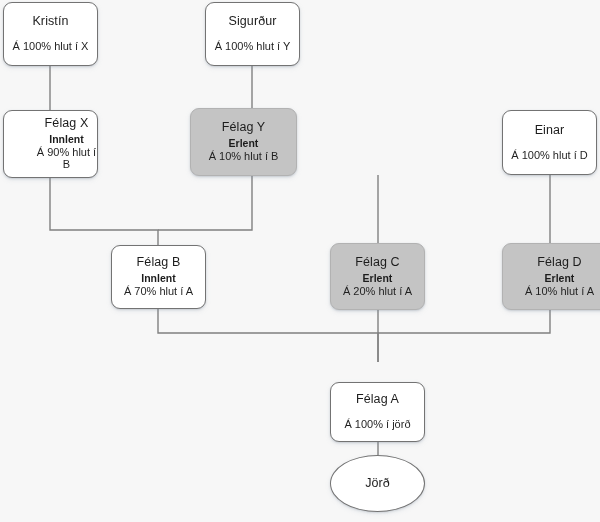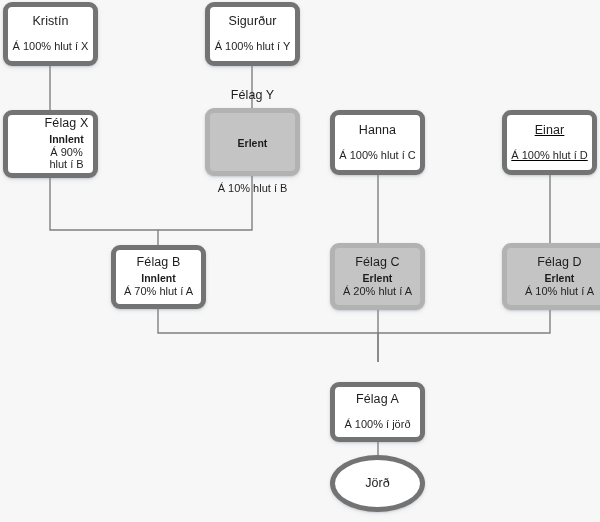--- a/index.html
+++ b/index.html
@@ -29,7 +29,7 @@
     align-items: center;
     justify-content: center;
     text-align: center;
-    border: 5px solid #737373;
+    border: 1px solid #737373;
     background: #ffffff;
     border-radius: 9px;
     box-shadow: 0 1px 2px rgba(120,130,145,0.30),

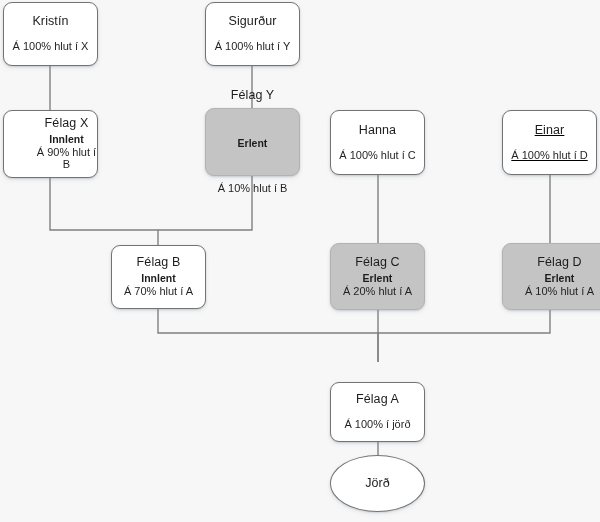--- a/index.html
+++ b/index.html
@@ -98,7 +98,7 @@
       <div class="n-sub">Innlent</div>
       <div class="n-note">Á 90% hlut í B</div>
     </div>
-    <div class="node company gray" style="left: 205px; top: 108px; width: 95px; height: 68px; gap: 32px;">
+    <div class="node company gray" style="left: 190px; top: 108px; width: 107px; height: 68px;">
       <div class="n-title">Félag Y</div>
       <div class="n-sub">Erlent</div>
       <div class="n-note">Á 10% hlut í B</div>

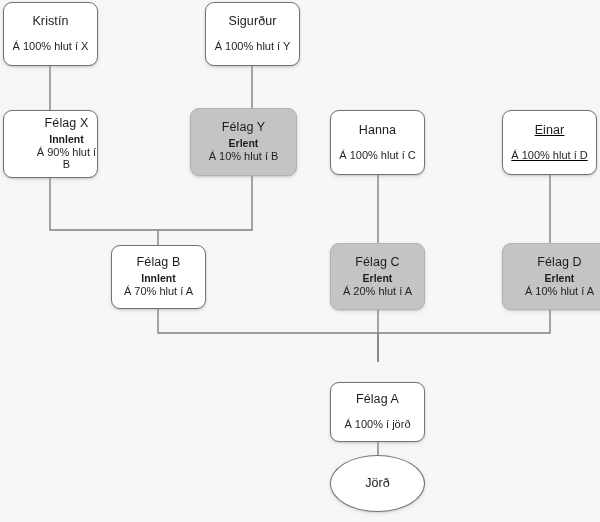--- a/index.html
+++ b/index.html
@@ -103,10 +103,6 @@
       <div class="n-sub">Erlent</div>
       <div class="n-note">Á 10% hlut í B</div>
     </div>
-    <div class="node person" style="left: 330px; top: 110px; width: 95px; height: 65px;">
-      <div class="n-title">Hanna</div>
-      <div class="n-note">Á 100% hlut í C</div>
-    </div>
     <div class="node person" style="left: 502px; top: 110px; width: 95px; height: 65px; text-decoration: underline;">
       <div class="n-title">Einar</div>
       <div class="n-note">Á 100% hlut í D</div>

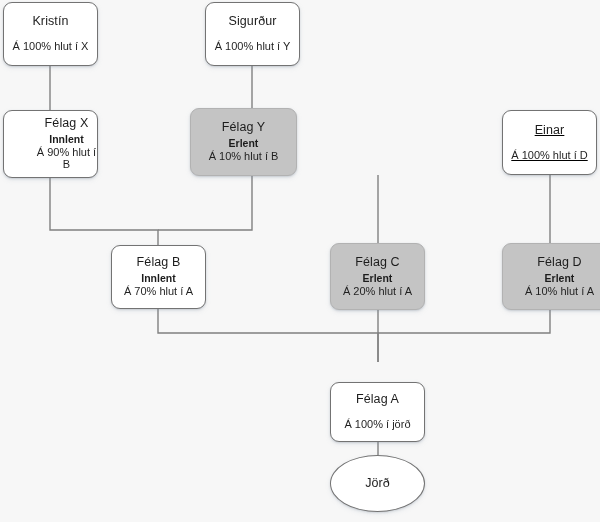--- a/index.html
+++ b/index.html
@@ -103,7 +103,7 @@
       <div class="n-sub">Erlent</div>
       <div class="n-note">Á 10% hlut í B</div>
     </div>
-    <div class="node person" style="left: 502px; top: 110px; width: 95px; height: 65px; text-decoration: underline;">
+    <div class="node person" style="left: 502px; top: 110px; width: 95px; height: 65px;">
       <div class="n-title">Einar</div>
       <div class="n-note">Á 100% hlut í D</div>
     </div>

